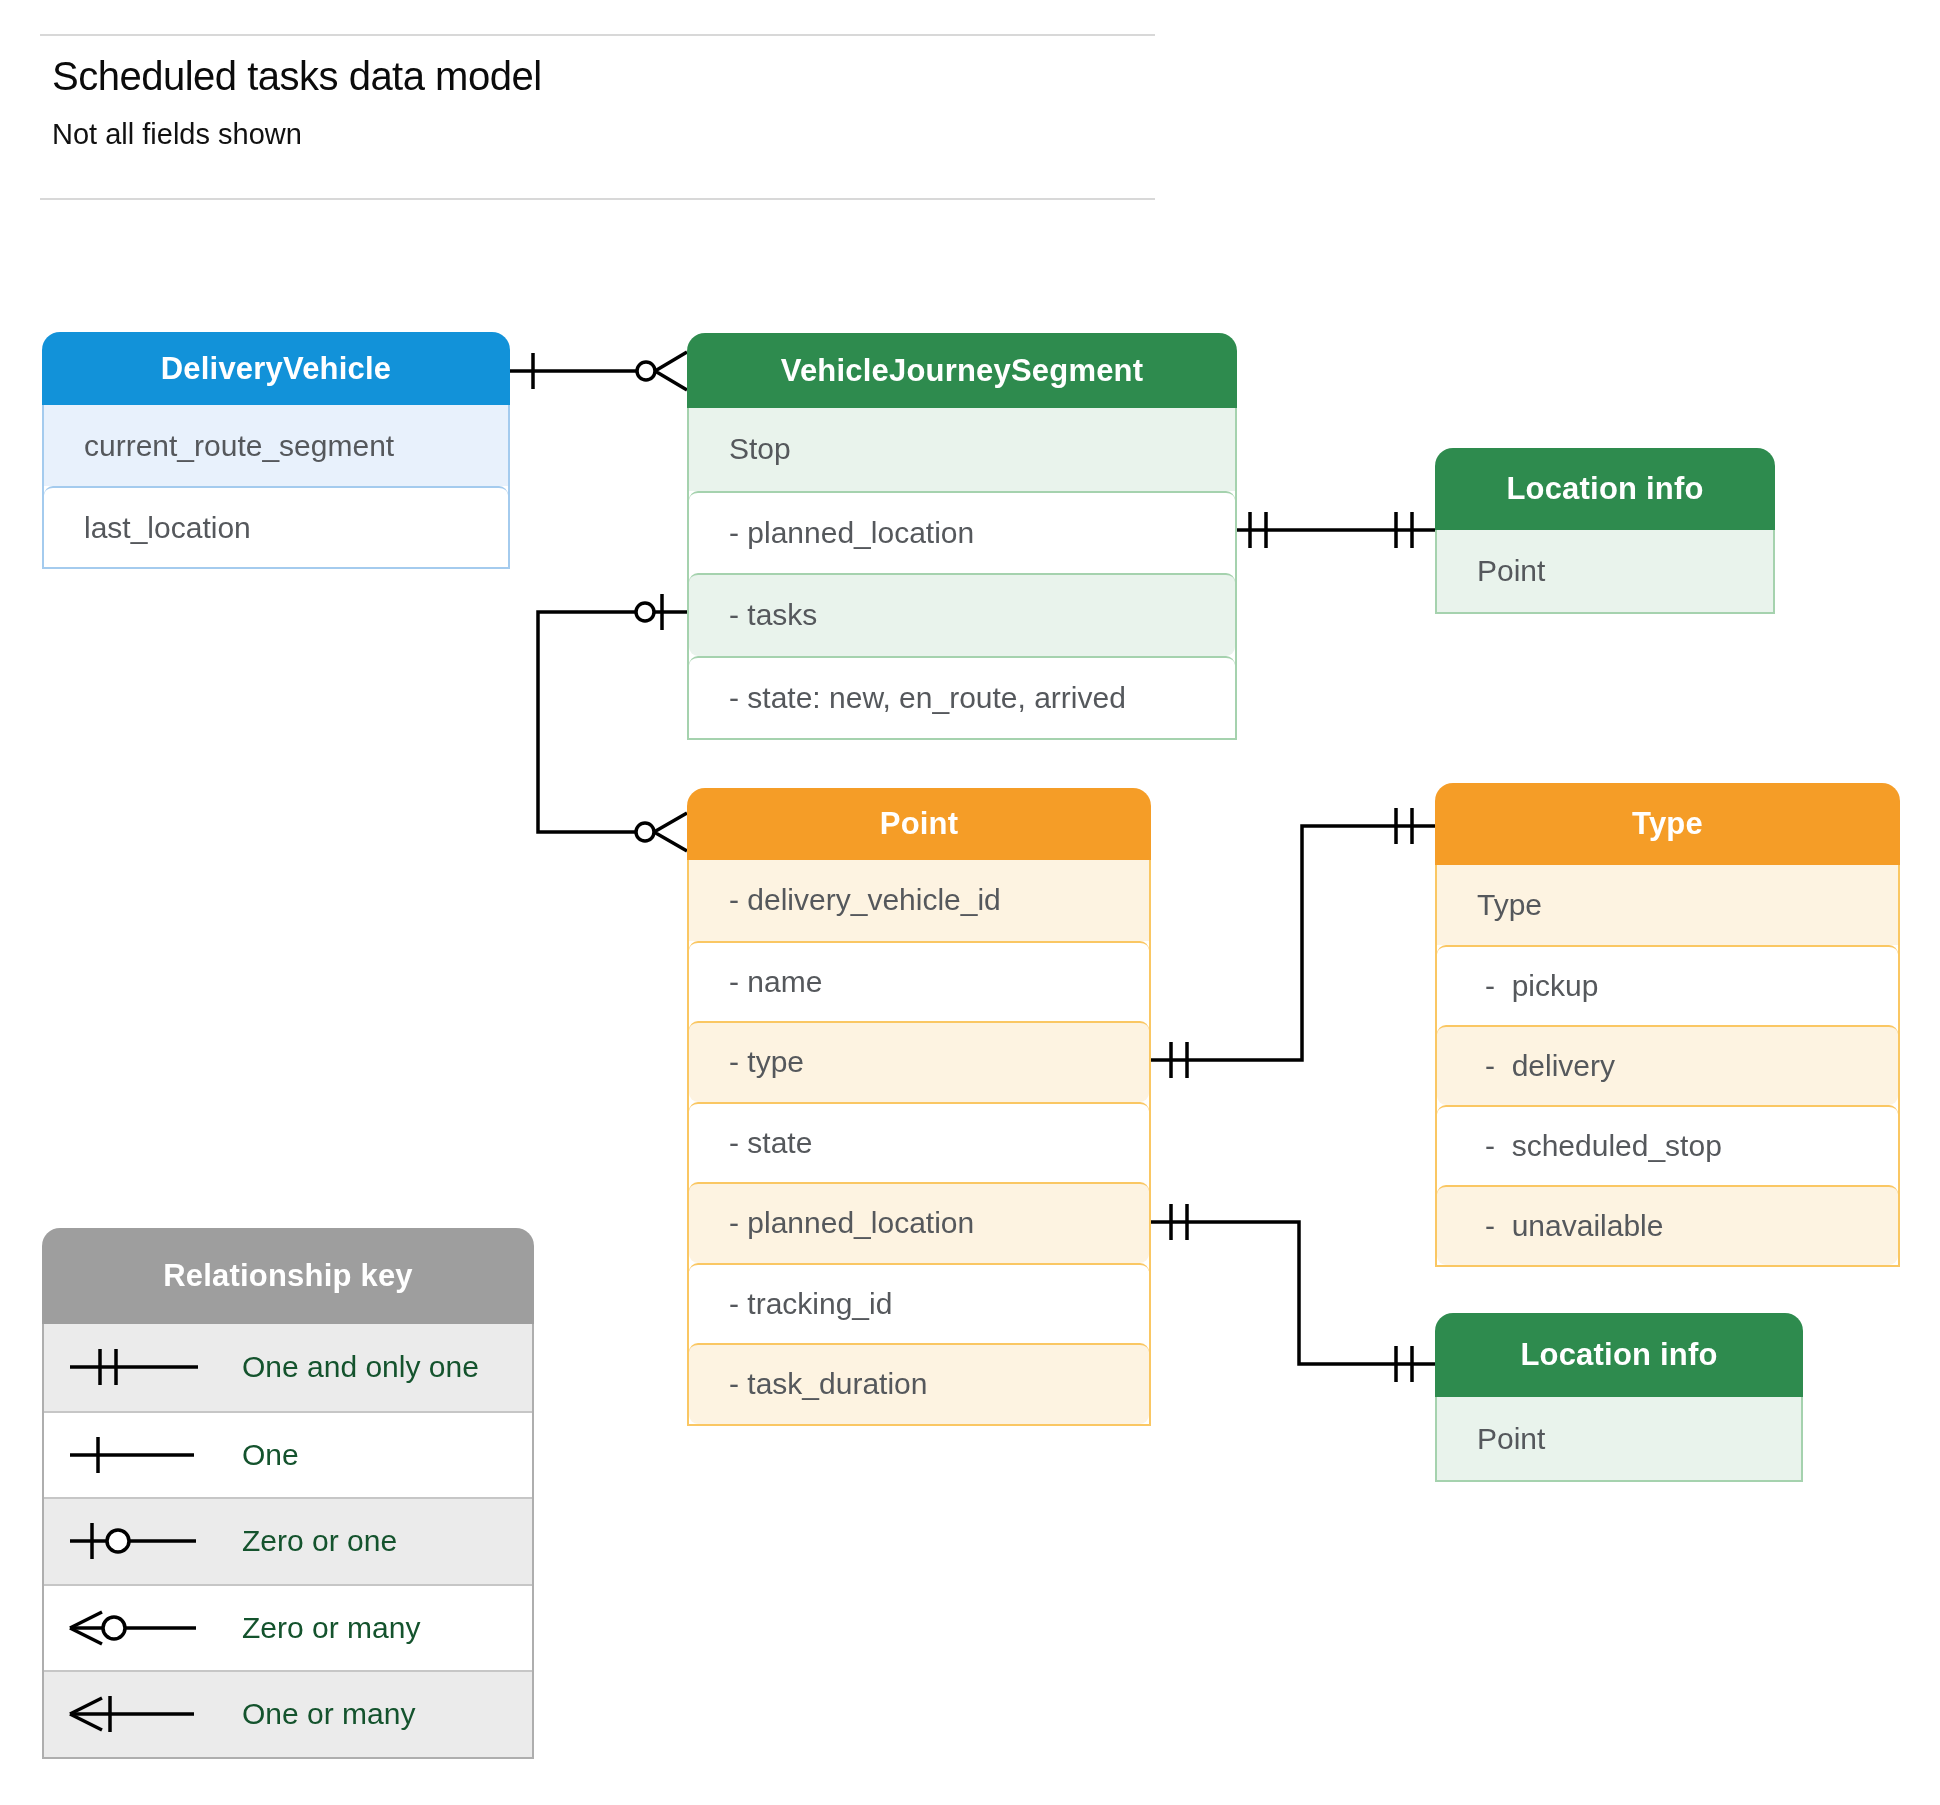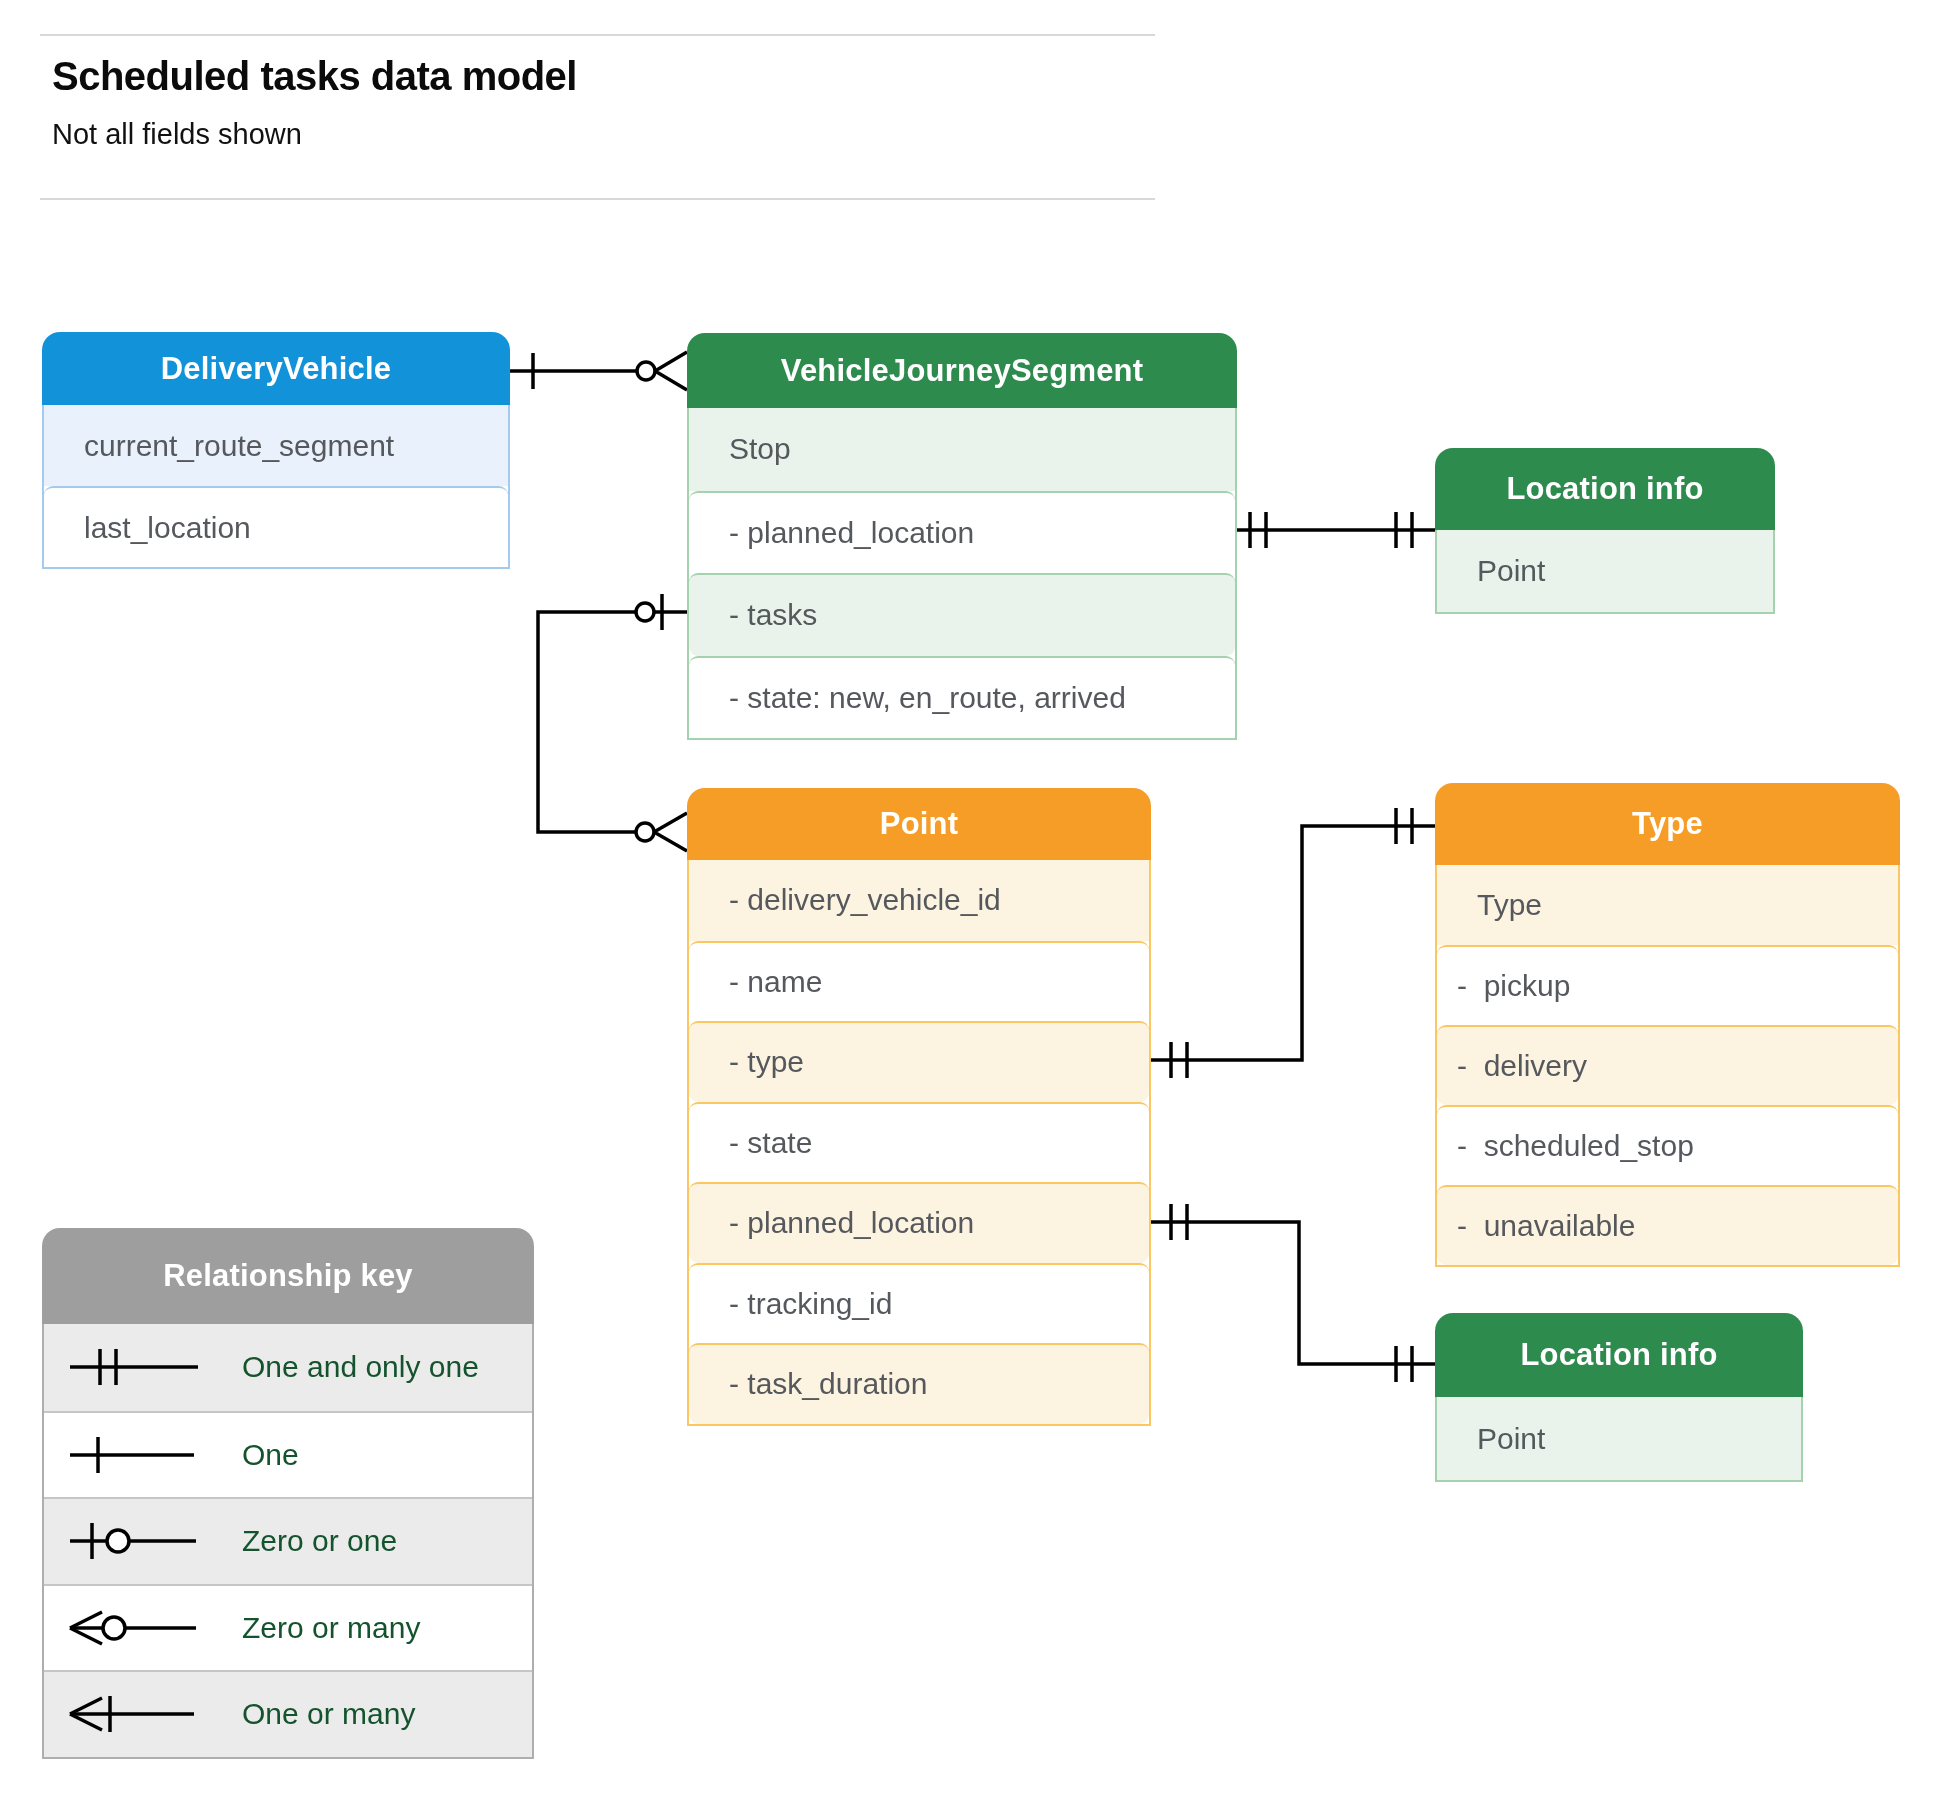--- a/index.html
+++ b/index.html
@@ -7,7 +7,7 @@
   .page{position:absolute;inset:0;}
 
   .divider{position:absolute;height:2px;background:#d8d8d8;}
-  .page-title{position:absolute;left:52px;top:54px;font-size:40px;font-weight:700;color:#0b0b0b;letter-spacing:-0.5px;}
+  .page-title{position:absolute;left:52px;top:54px;font-size:40px;font-weight:400;color:#0b0b0b;letter-spacing:-0.5px;}
   .page-subtitle{position:absolute;left:52px;top:118px;font-size:29px;font-weight:400;color:#111;text-align:right;}
 
   

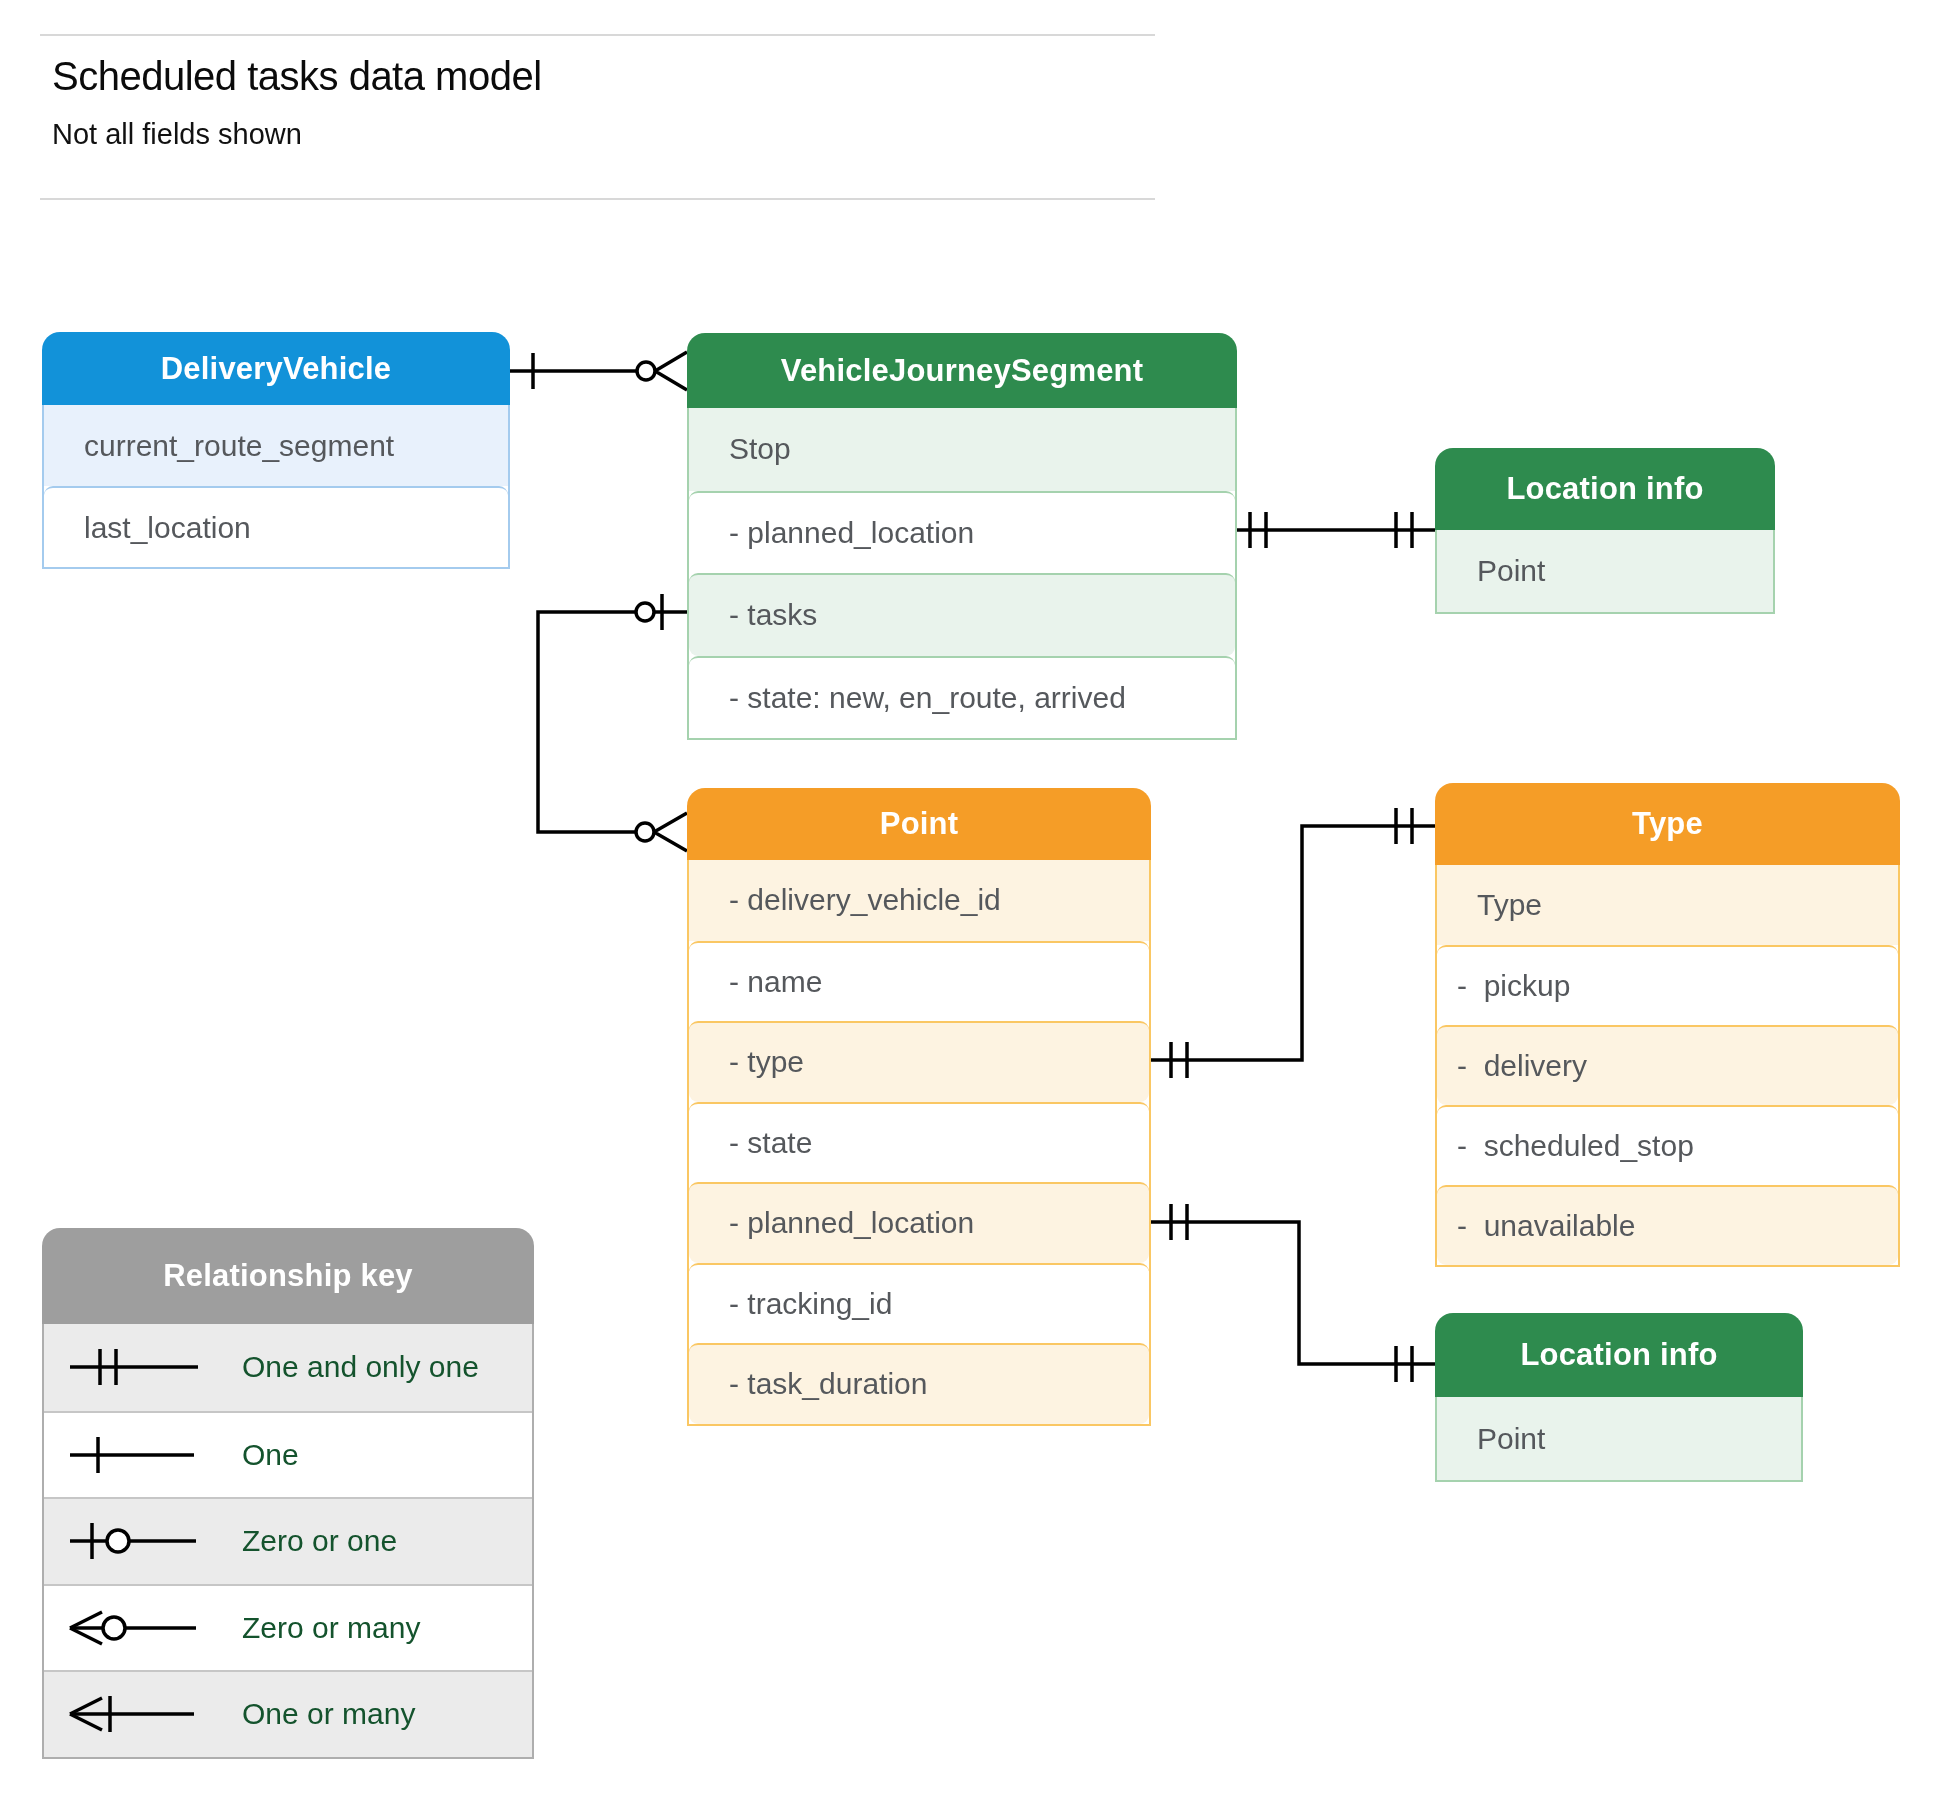--- a/index.html
+++ b/index.html
@@ -25,7 +25,7 @@
     font-size:30px;color:#55585c;box-sizing:border-box;white-space:pre-wrap;}
   .entity-row:nth-child(odd){background:var(--tint);}
   .entity-row + .entity-row{border-top:2px solid var(--border);border-radius:9px;}
-  .indent-enum .entity-row:not(:first-child){padding-left:20px;text-align:right;}
+  .indent-enum .entity-row:not(:first-child){padding-left:48px;text-align:right;}
   .legend-row{height:var(--rowh);display:flex;align-items:center;padding-left:22px;box-sizing:border-box;}
   .legend-row:nth-child(odd){background:var(--tint);}
   .legend-row + .legend-row{border-top:2px solid #c6c6c6;}

